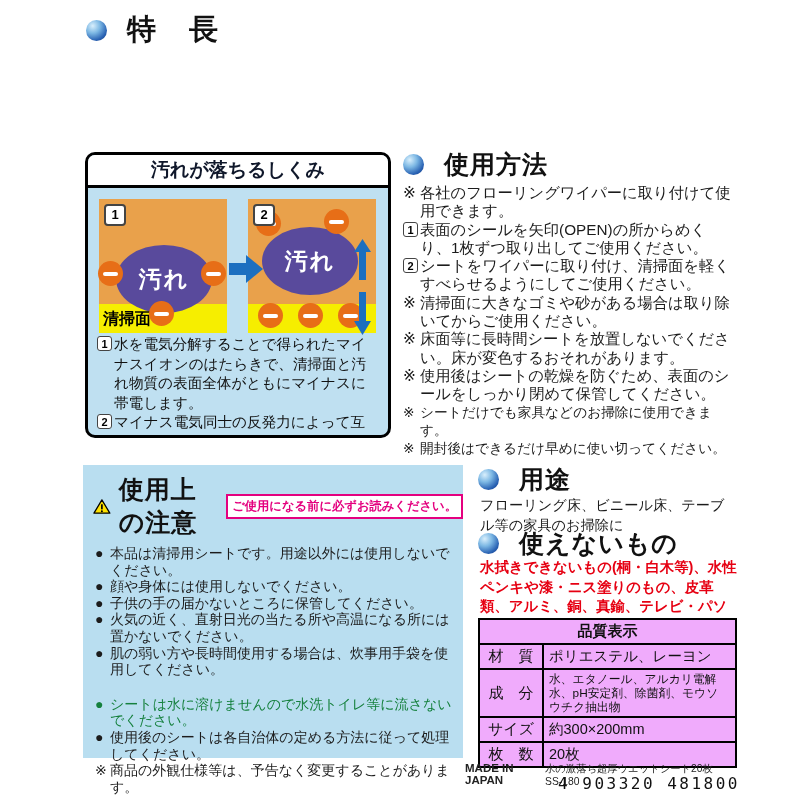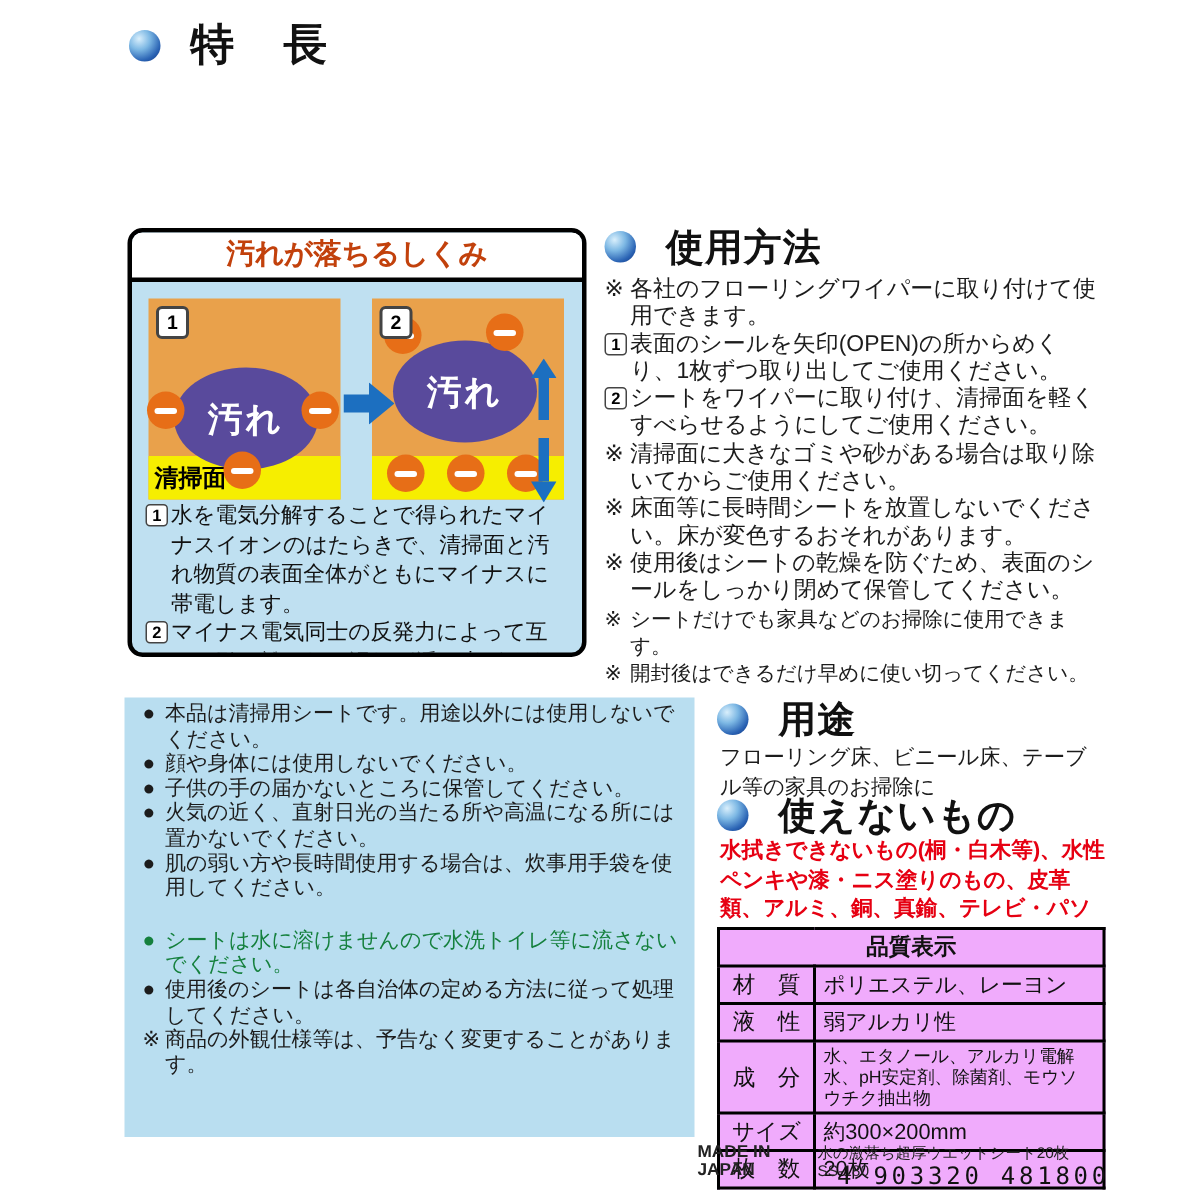--- a/index.html
+++ b/index.html
@@ -21,7 +21,7 @@
   #mech{position:absolute;left:85px;top:152px;width:300px;height:280px;border:3px solid #000;
         border-radius:10px;background:#bfe0f1;overflow:hidden;}
   #mech-title{background:#fff;border-bottom:3px solid #000;height:30px;line-height:30px;text-align:center;
-              font-weight:bold;font-size:19px;color:#c2410c;}
+              font-weight:bold;font-size:19px;color:#0f172a;}
   .panel{position:absolute;width:128px;height:134px;background:#e9a14b;top:44px;}
   #panel1{left:11px;} #panel2{left:160px;}
   .yellowband{position:absolute;left:0;right:0;bottom:0;height:29px;background:#f6ee00;}

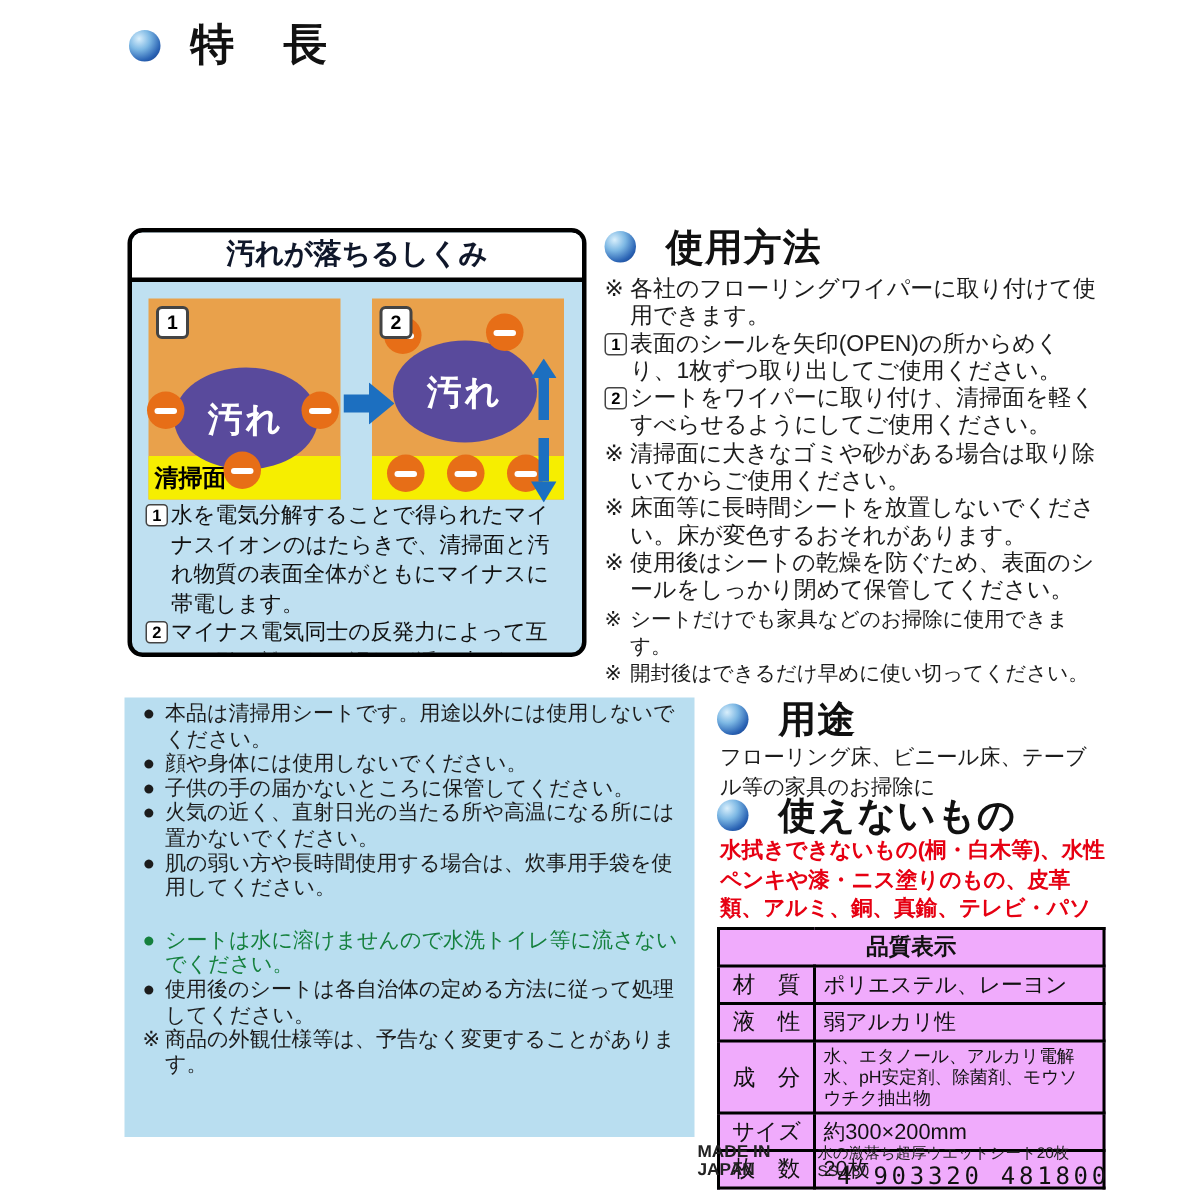--- a/index.html
+++ b/index.html
@@ -150,6 +150,15 @@
   </div>
 
   <div id="precautions">
+    <div id="prec-head">
+      <svg width="28" height="25" viewBox="0 0 28 25">
+        <polygon points="14,2 26.5,23 1.5,23" fill="#ffe200" stroke="#000" stroke-width="2" stroke-linejoin="round"></polygon>
+        <rect x="12.7" y="9" width="2.6" height="8" fill="#000"></rect>
+        <circle cx="14" cy="20" r="1.6" fill="#000"></circle>
+      </svg>
+      <span id="prec-title">使用上の注意</span>
+      <span id="prec-notice">ご使用になる前に必ずお読みください。</span>
+    </div>
     <div id="prec-items">
       <div class="prec-item"><span class="mk">●</span><span>本品は清掃用シートです。用途以外には使用しないでください。</span></div>
       <div class="prec-item"><span class="mk">●</span><span>顔や身体には使用しないでください。</span></div>

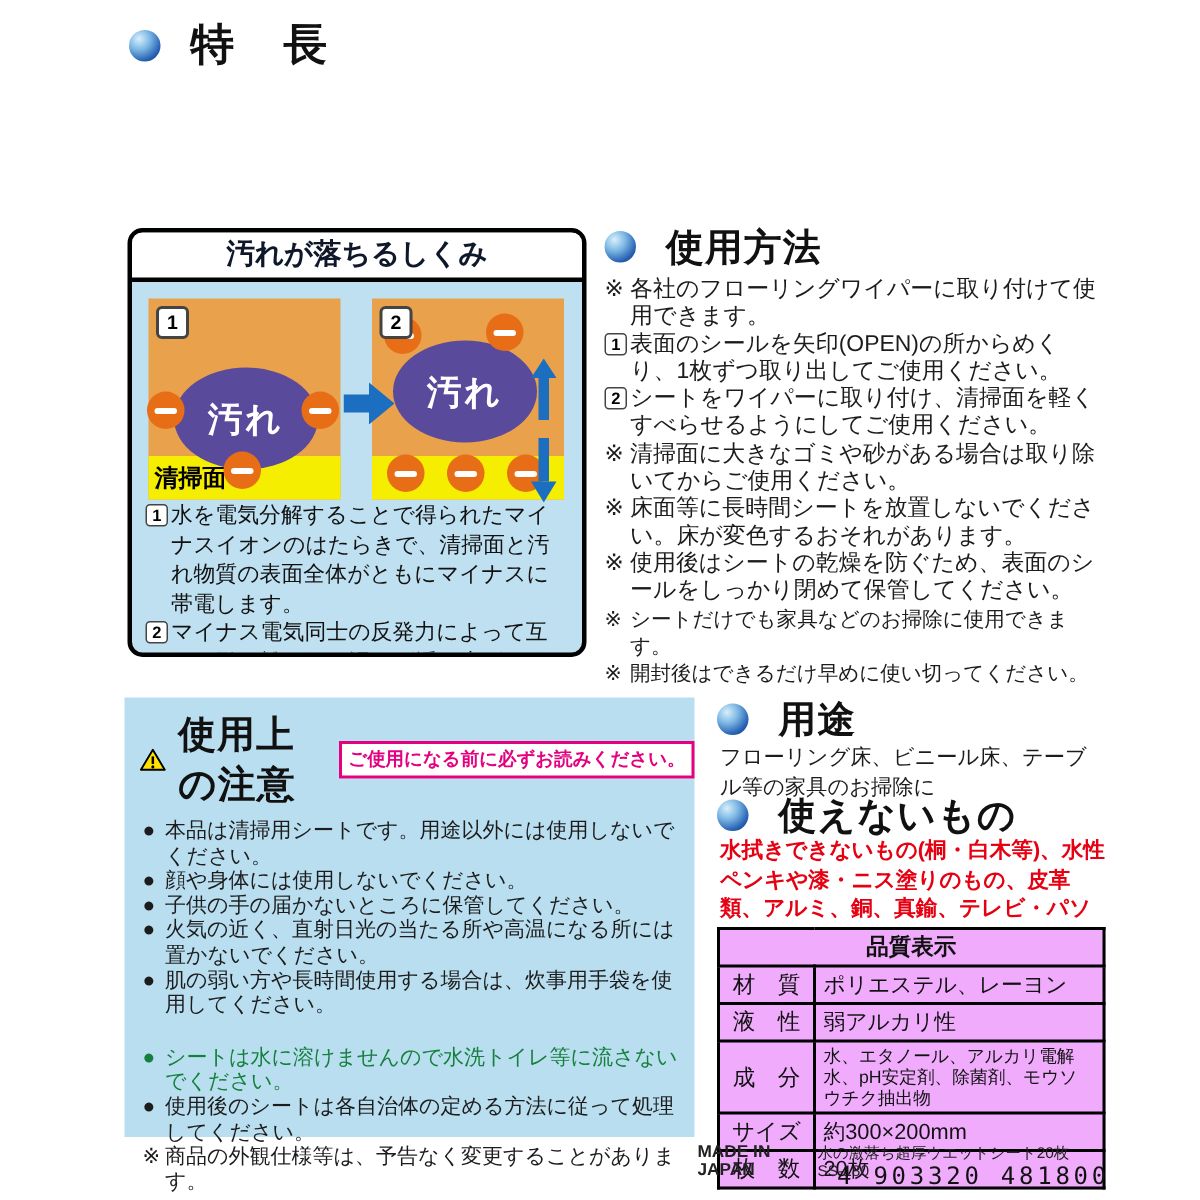--- a/index.html
+++ b/index.html
@@ -193,10 +193,6 @@
       <td class="q-value">ポリエステル、レーヨン</td>
     </tr>
     <tr>
-      <td class="q-label">液　性</td>
-      <td class="q-value">弱アルカリ性</td>
-    </tr>
-    <tr>
       <td class="q-label">成　分</td>
       <td class="q-value q-small">水、エタノール、アルカリ電解水、pH安定剤、除菌剤、モウソウチク抽出物</td>
     </tr>

